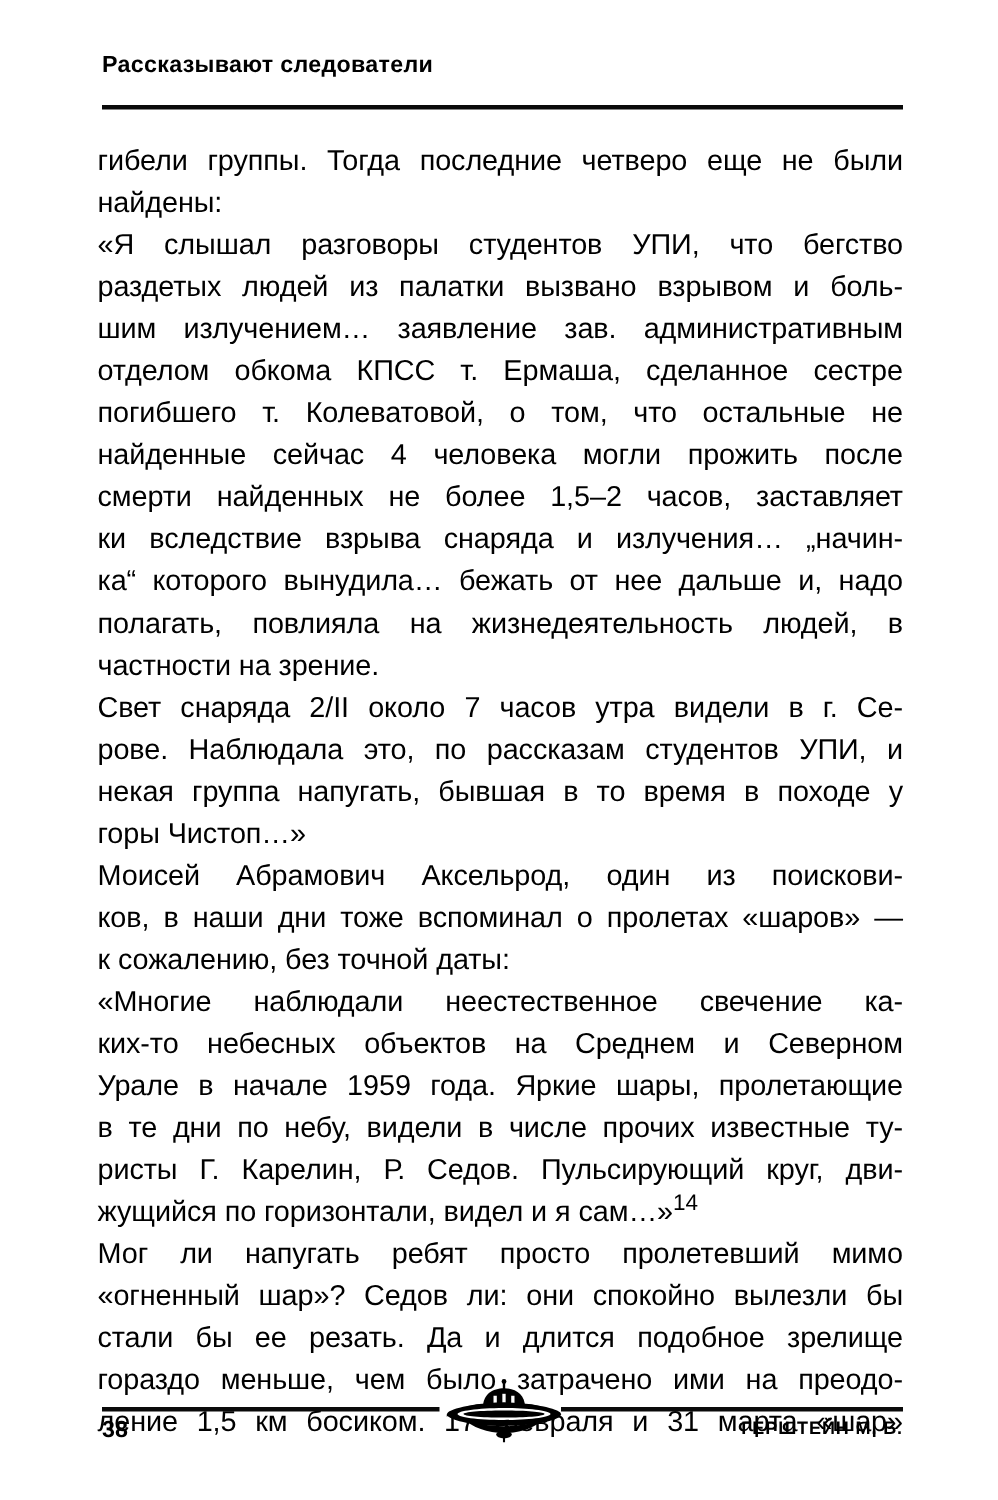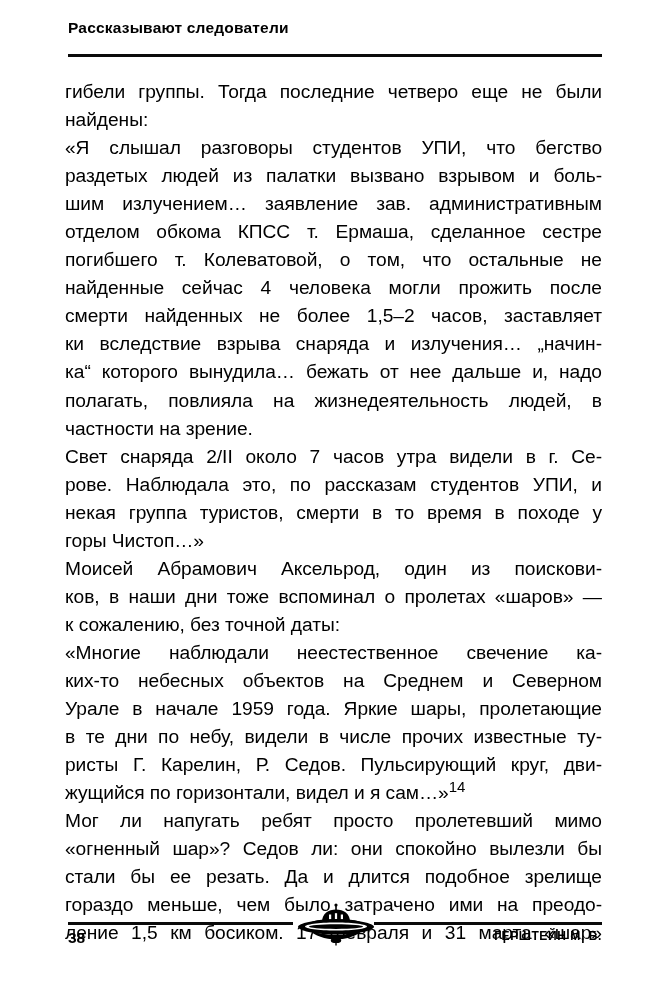--- a/index.html
+++ b/index.html
@@ -18,7 +18,7 @@
   .page {
     position: absolute;
     left: 0;
-    top: 0;
+    top: 16px;
     width: 665px;
     height: 804px;
   }

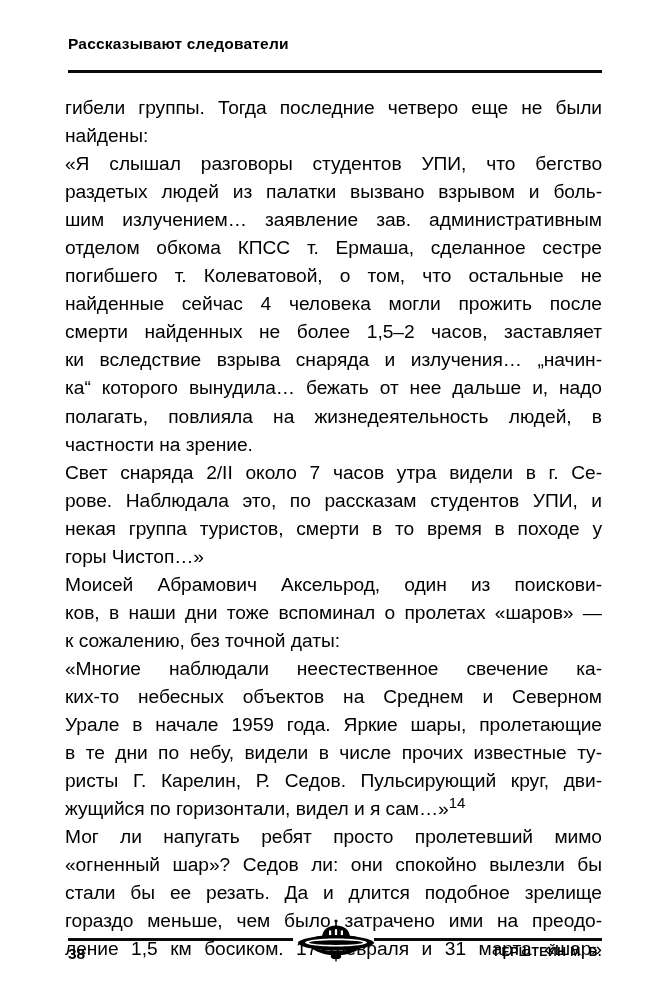--- a/index.html
+++ b/index.html
@@ -135,7 +135,7 @@
       <div class="ln">частности на зрение.</div>
       <div class="ln j">    Свет снаряда 2/II около 7 часов утра видели в г. Се-</div>
       <div class="ln j">рове. Наблюдала это, по рассказам студентов УПИ, и</div>
-      <div class="ln j">некая группа туристов, смерти в то время в походе у</div>
+      <div class="ln j">некая группа напугать, бывшая в то время в походе у</div>
       <div class="ln">горы Чистоп…»</div>
       <div class="ln j">    Моисей Абрамович Аксельрод, один из поискови-</div>
       <div class="ln j">ков, в наши дни тоже вспоминал о пролетах «шаров» —</div>

